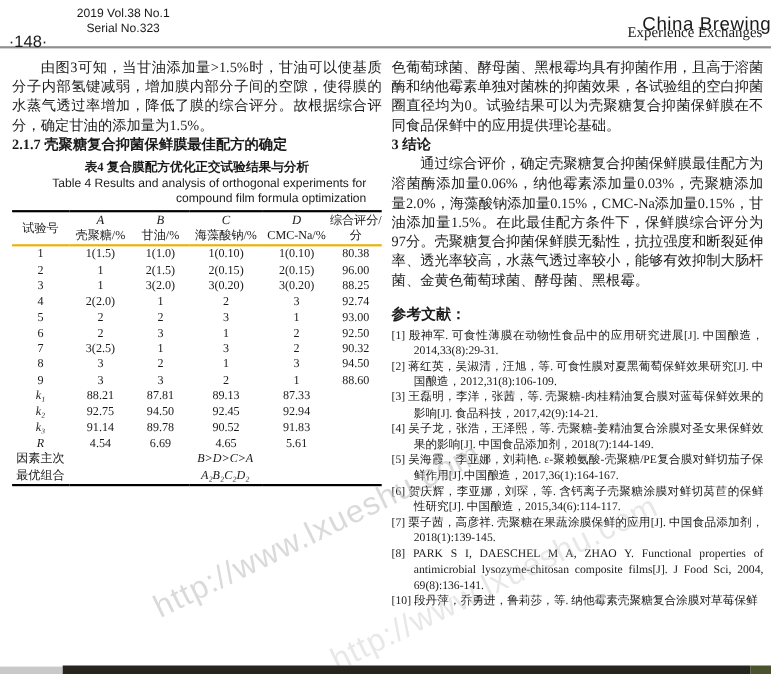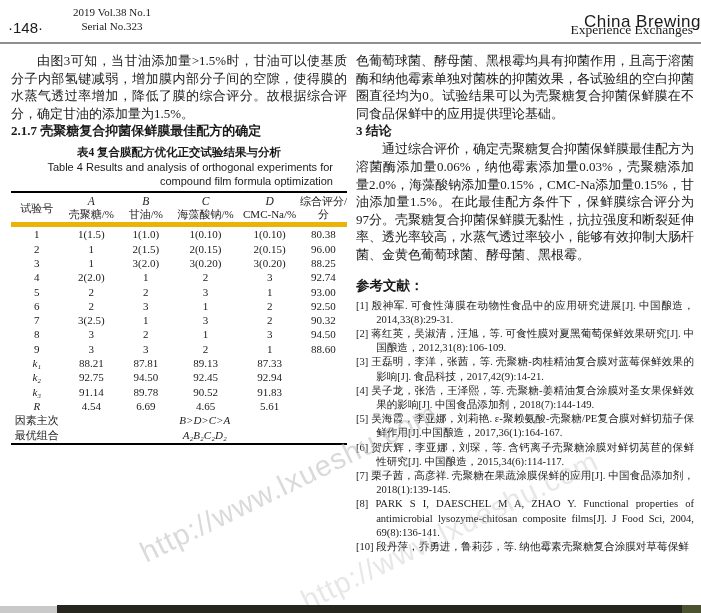--- a/index.html
+++ b/index.html
@@ -11,7 +11,7 @@
   
   .page-header{position:absolute;top:0;left:0;width:701px;height:42px;border-bottom:2px solid #8f8f8f;}
   .page-number{position:absolute;left:8px;top:19px;font-size:15px;font-family:"Liberation Sans","DejaVu Sans",sans-serif;}
-  .issue-info{position:absolute;left:52px;top:5px;width:120px;text-align:center;font-size:11px;line-height:14px;font-family:Liberation Serif, serif;}
+  .issue-info{position:absolute;left:52px;top:5px;width:120px;text-align:center;font-size:11px;line-height:14px;font-family:Liberation Sans, sans-serif;}
   .journal-title{position:absolute;left:0;right:0;top:12px;text-align:right;font-size:17px;letter-spacing:.5px;font-family:"Liberation Sans","DejaVu Sans",sans-serif;}
   .section-label{position:absolute;right:8px;top:22px;font-size:13.5px;}
   

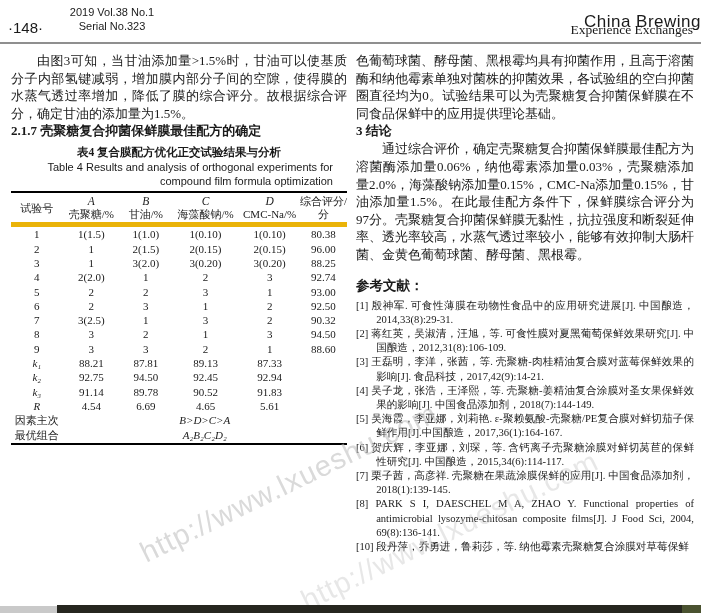--- a/index.html
+++ b/index.html
@@ -10,7 +10,7 @@
   }
   
   .page-header{position:absolute;top:0;left:0;width:701px;height:42px;border-bottom:2px solid #8f8f8f;}
-  .page-number{position:absolute;left:8px;top:19px;font-size:15px;font-family:"Liberation Sans","DejaVu Sans",sans-serif;}
+  .page-number{position:absolute;left:8px;top:30px;font-size:15px;font-family:"Liberation Sans","DejaVu Sans",sans-serif;}
   .issue-info{position:absolute;left:52px;top:5px;width:120px;text-align:center;font-size:11px;line-height:14px;font-family:Liberation Sans, sans-serif;}
   .journal-title{position:absolute;left:0;right:0;top:12px;text-align:right;font-size:17px;letter-spacing:.5px;font-family:"Liberation Sans","DejaVu Sans",sans-serif;}
   .section-label{position:absolute;right:8px;top:22px;font-size:13.5px;}

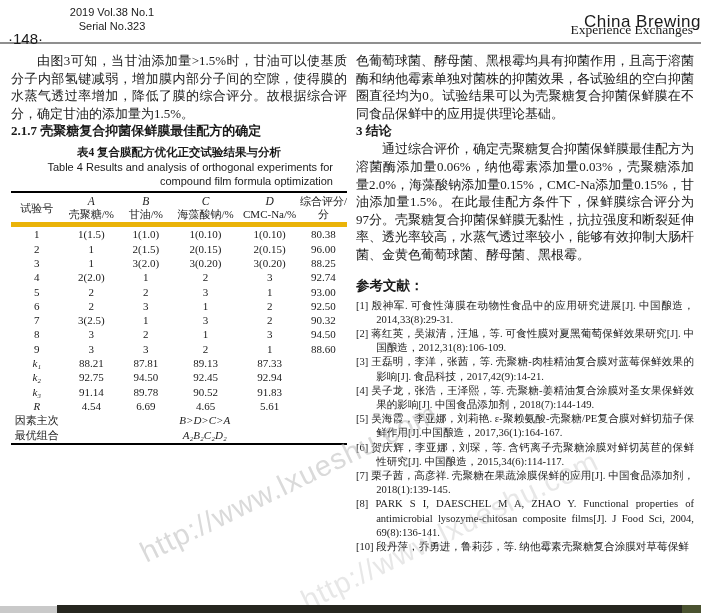--- a/index.html
+++ b/index.html
@@ -27,7 +27,7 @@
   table.otable{width:100%;border-collapse:collapse;margin-top:3px;font-size:11px;
     border-top:2px solid #000;border-bottom:2px solid #000;}
   table.otable th,table.otable td{padding:0;text-align:center;font-weight:normal;line-height:14.3px;white-space:nowrap;}
-  table.otable thead tr{border-bottom:5px solid #eab308;margin-top:44px;}
+  table.otable thead tr{border-bottom:2px solid #eab308;margin-top:44px;}
   table.otable thead th{padding:2px 0 1px;vertical-align:middle;line-height:13px;}
   .col-letter{font-style:italic;font-size:11.5px;}
   tbody.gen tr:nth-of-type(n+10):nth-of-type(-n+13) td:first-child{font-style:italic;}

